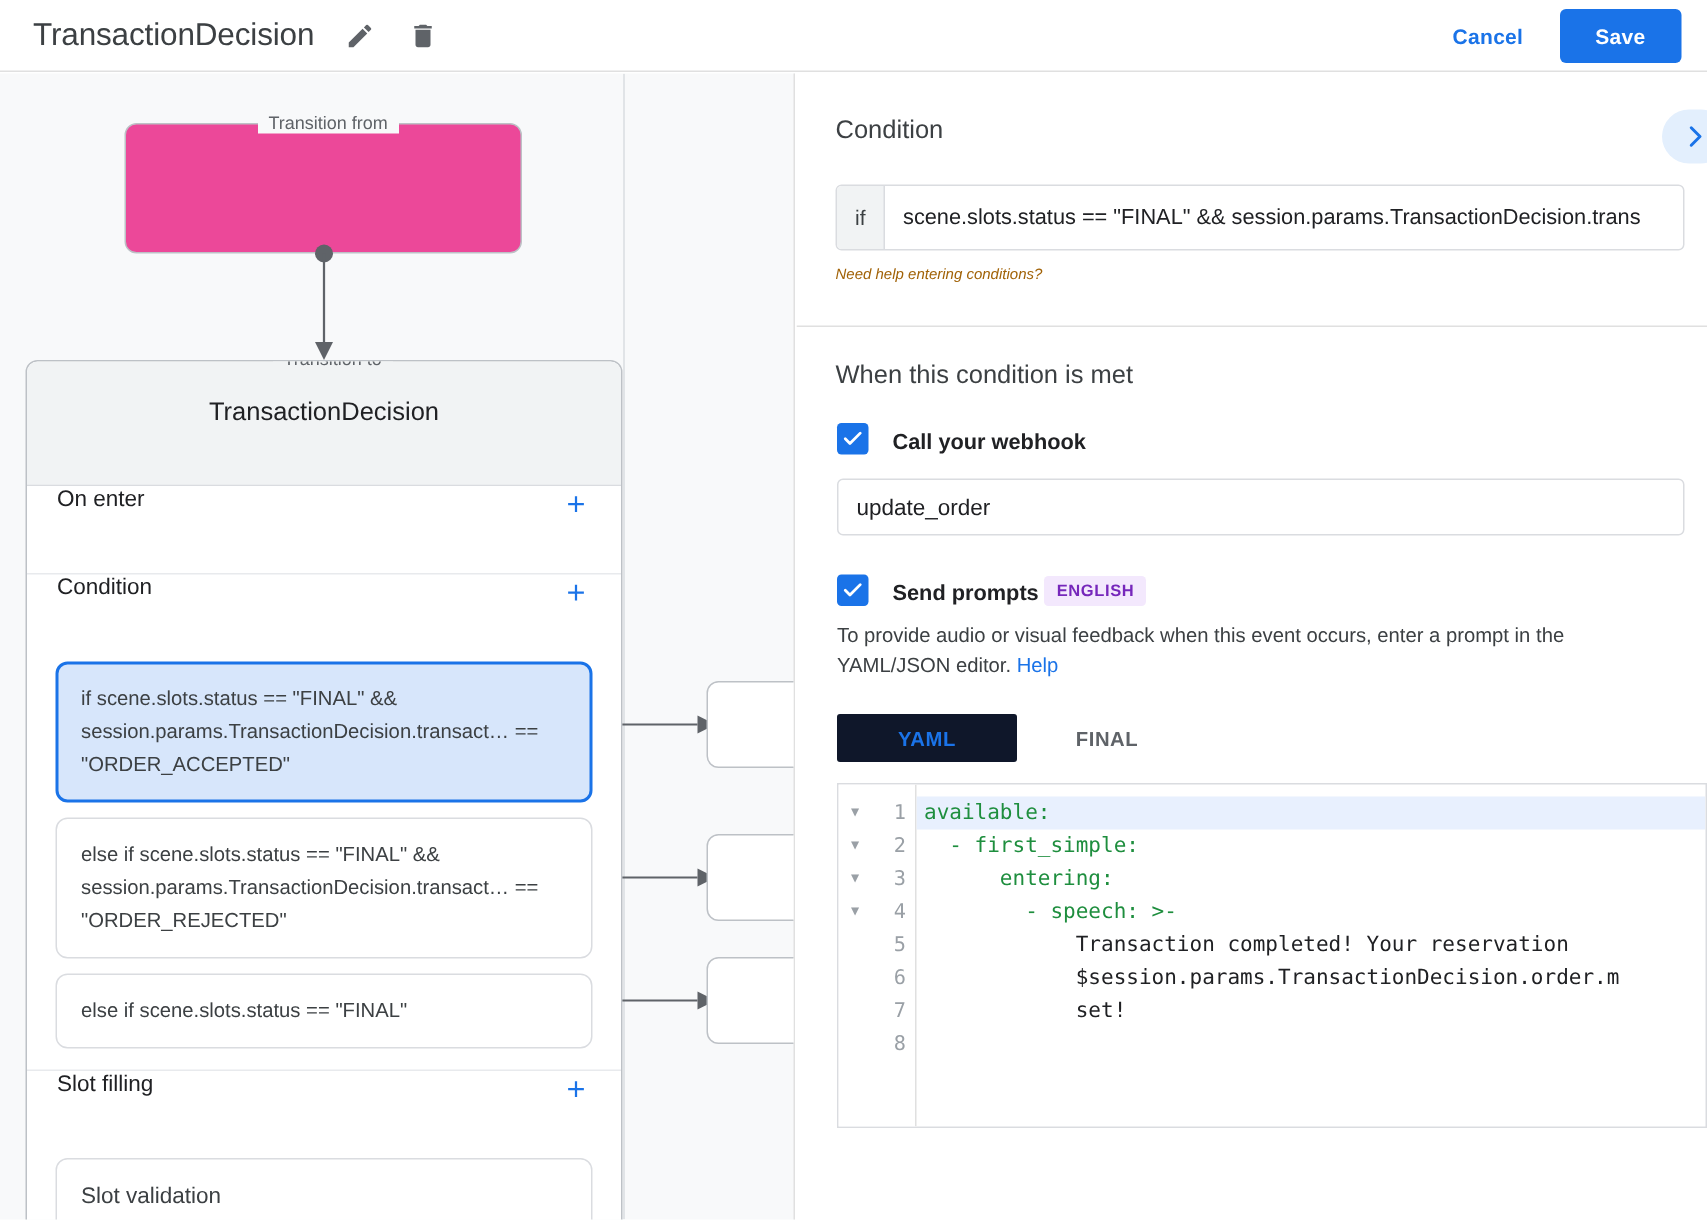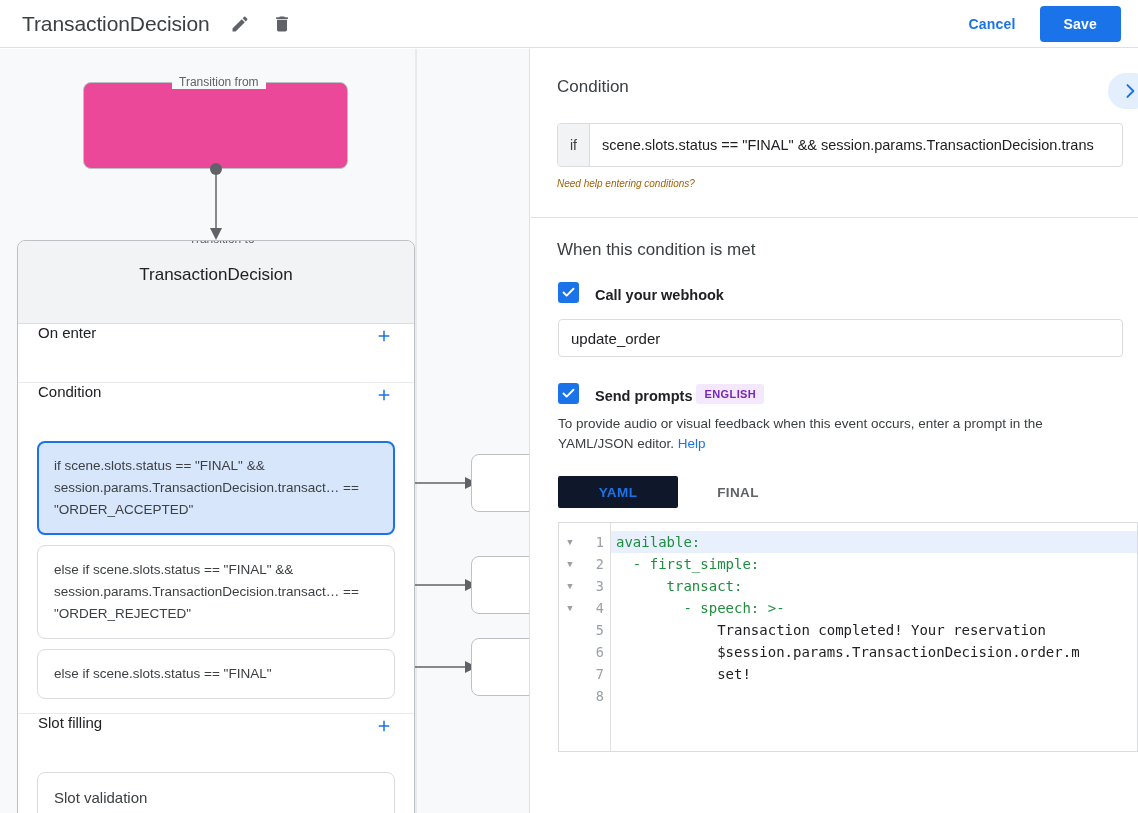--- a/index.html
+++ b/index.html
@@ -556,7 +556,7 @@
       <div id="code-area">
           <div class="codeline hl"><span class="ykey">available:</span></div>
           <div class="codeline">  <span class="ykey">- first_simple:</span></div>
-          <div class="codeline">      <span class="ykey">transact:</span></div>
+          <div class="codeline">      <span class="ykey">entering:</span></div>
           <div class="codeline">        <span class="ykey">- speech: &gt;-</span></div>
           <div class="codeline">            Transaction completed! Your reservation</div>
           <div class="codeline">            $session.params.TransactionDecision.order.m</div>

